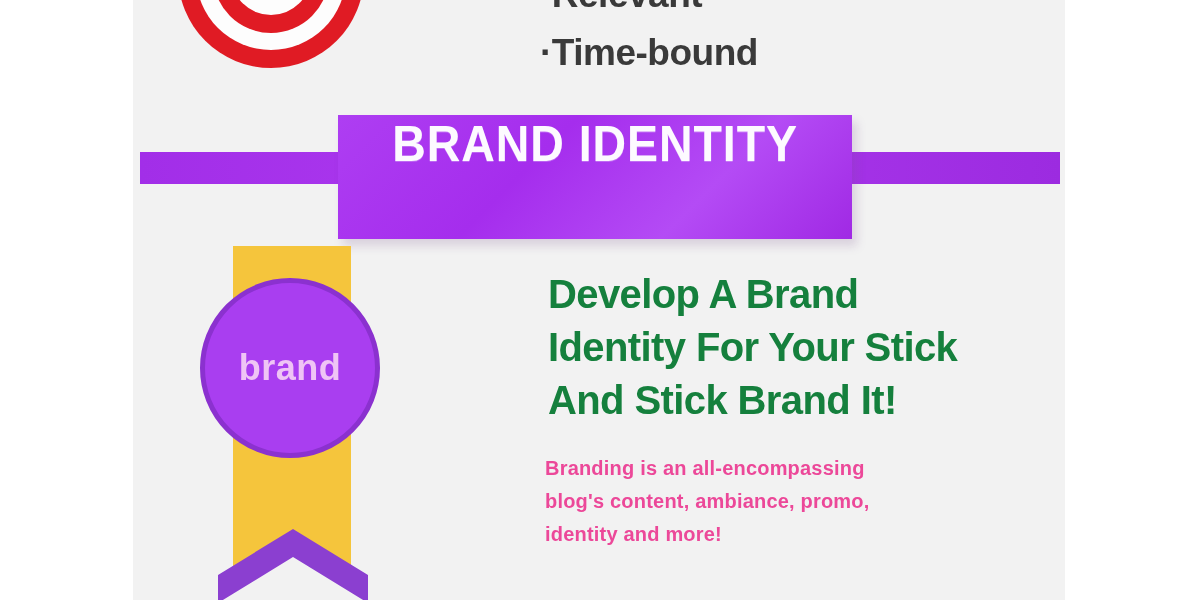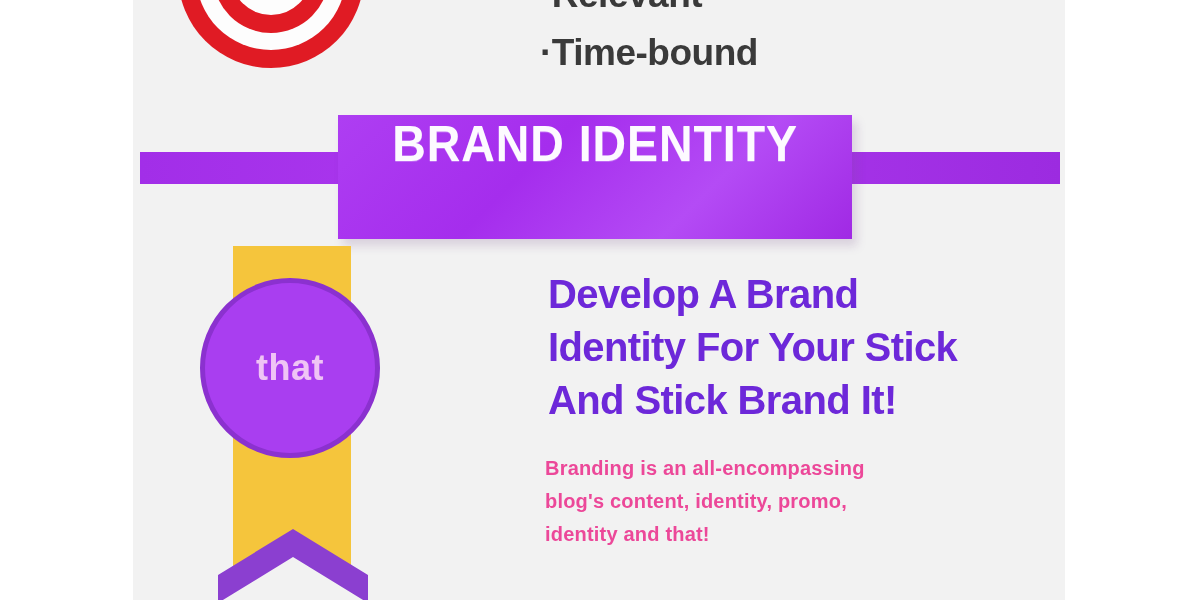--- a/index.html
+++ b/index.html
@@ -93,7 +93,7 @@
   
   .headline {
     position:absolute; left:548px; top:268px; width:500px;
-    color:#6d28d9;
+    color:#15803d;
     font-size:40px; font-weight:700; line-height:53px;
     letter-spacing:-0.6px;
   }

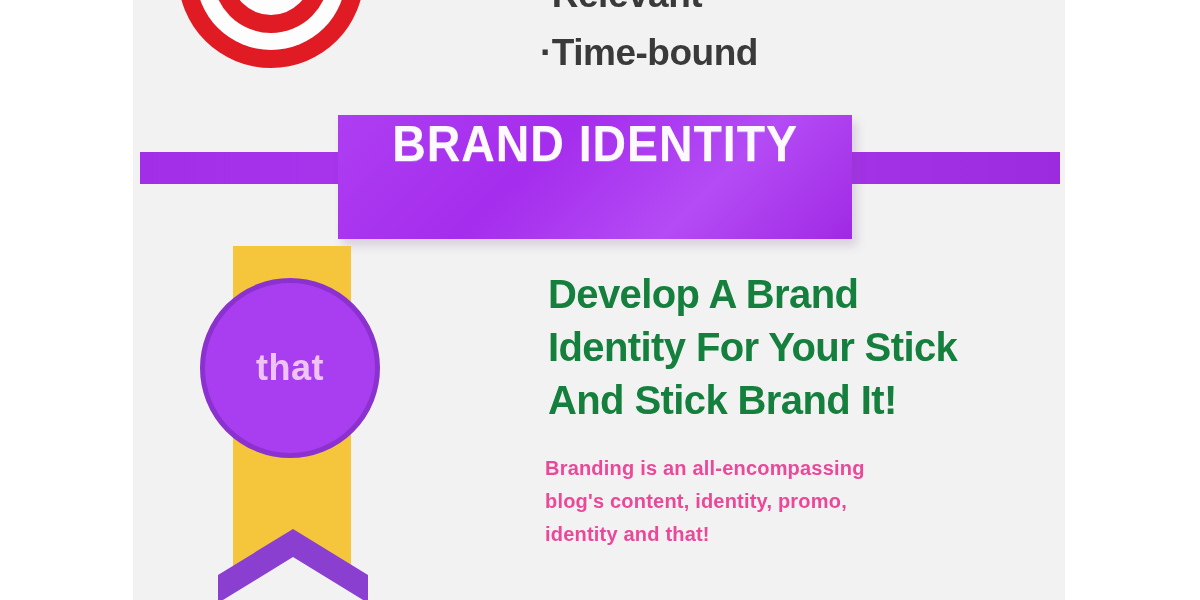--- a/index.html
+++ b/index.html
@@ -138,7 +138,7 @@
     <div class="ribbon-tail"></div>
     <div class="ribbon-chevron"></div>
     <div class="badge-circle">
-      <span class="badge-text">that</span>
+      <span class="badge-text">brand</span>
     </div>
   </div>
 

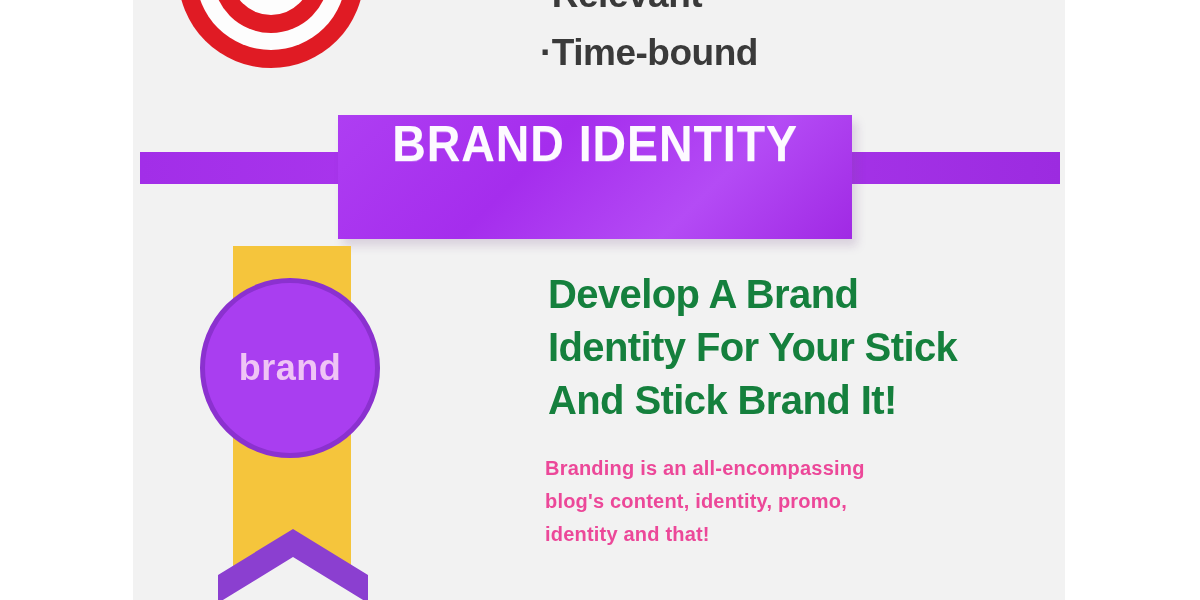--- a/index.html
+++ b/index.html
@@ -150,7 +150,7 @@
 
   <p class="body-copy">
     <span class="bc-line">Branding is an all-encompassing</span>
-    <span class="bc-line">blog's content, identity, promo,</span>
+    <span class="bc-line">blog's content, ambiance, promo,</span>
     <span class="bc-line">identity and that!</span>
   </p>
 

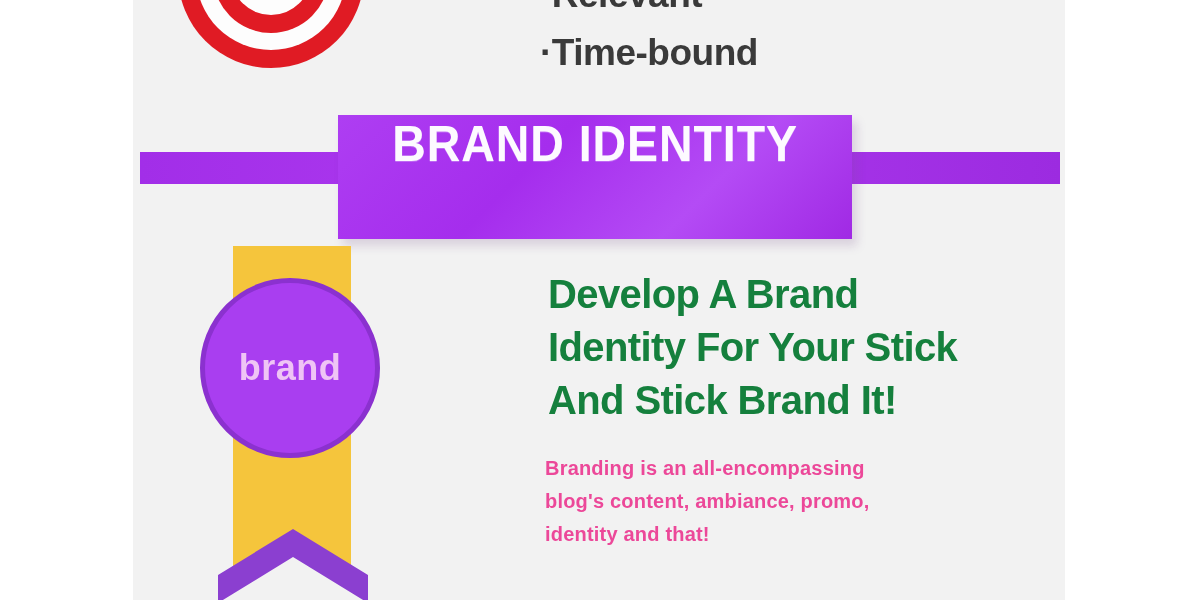--- a/index.html
+++ b/index.html
@@ -151,7 +151,7 @@
   <p class="body-copy">
     <span class="bc-line">Branding is an all-encompassing</span>
     <span class="bc-line">blog's content, ambiance, promo,</span>
-    <span class="bc-line">identity and that!</span>
+    <span class="bc-line">identity and more!</span>
   </p>
 
 </div>

